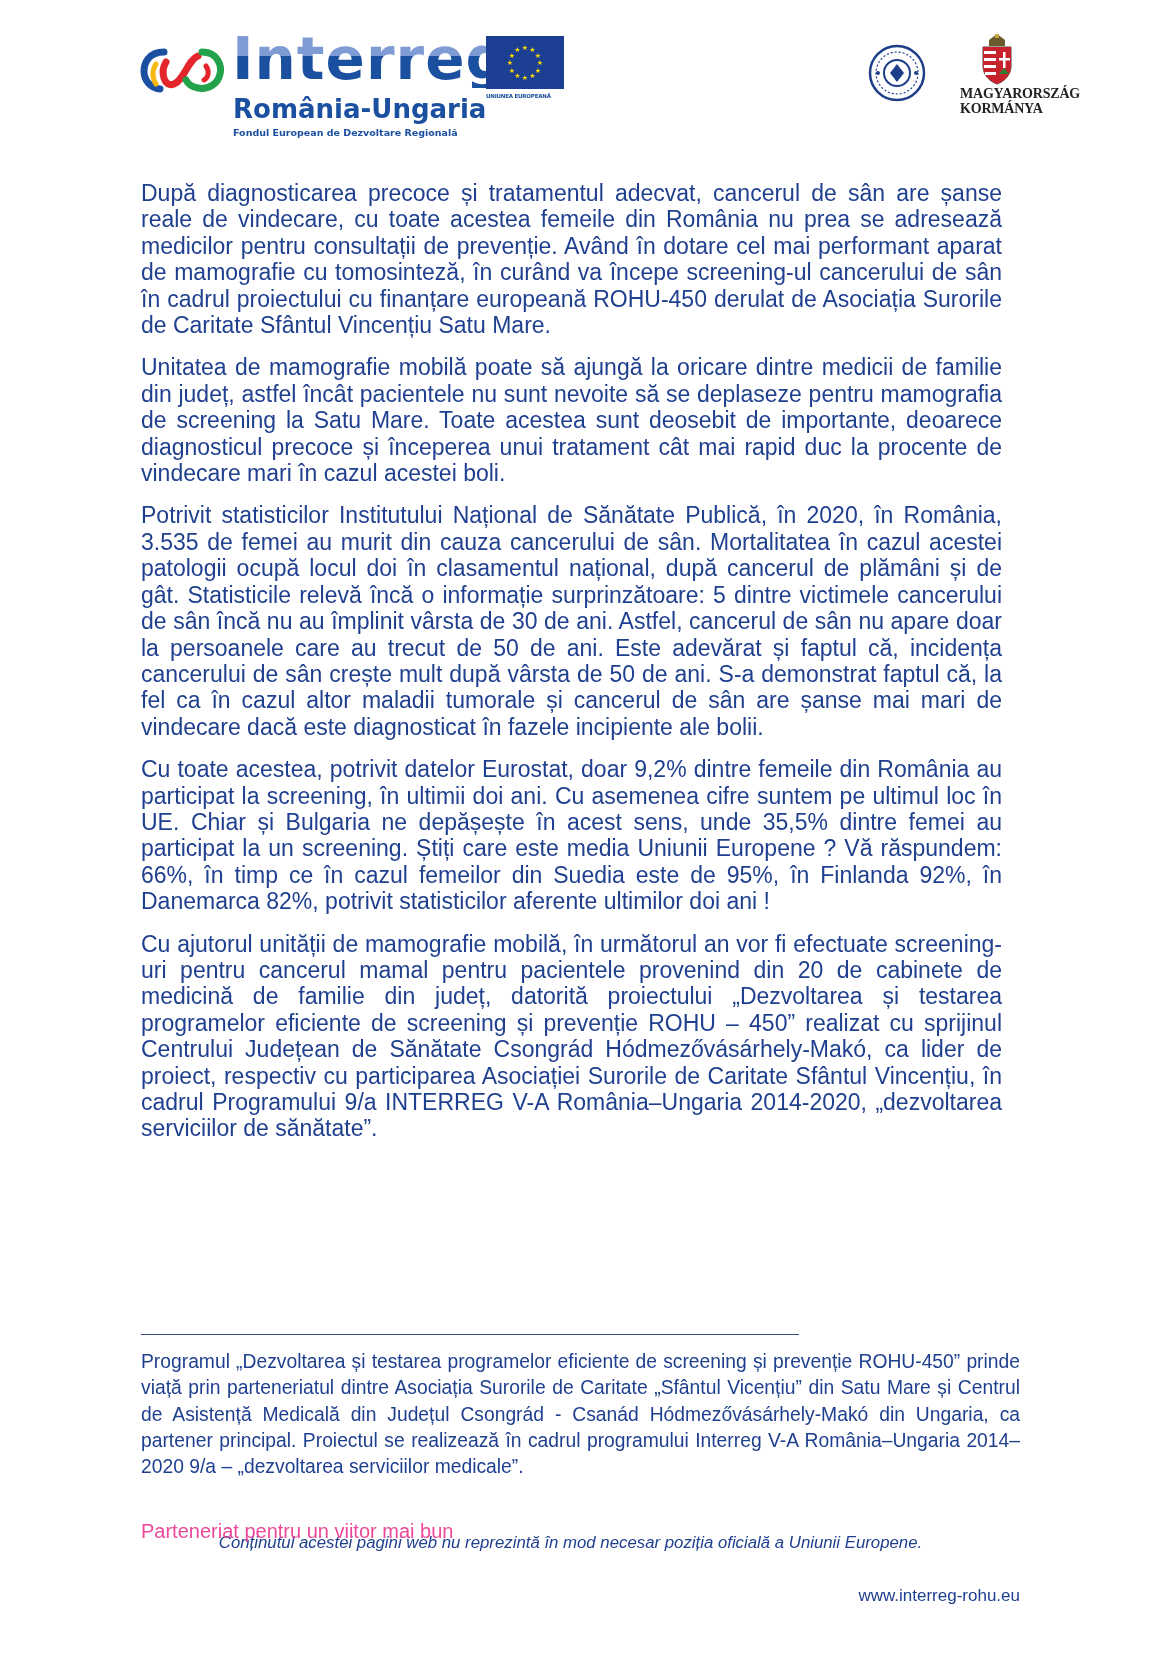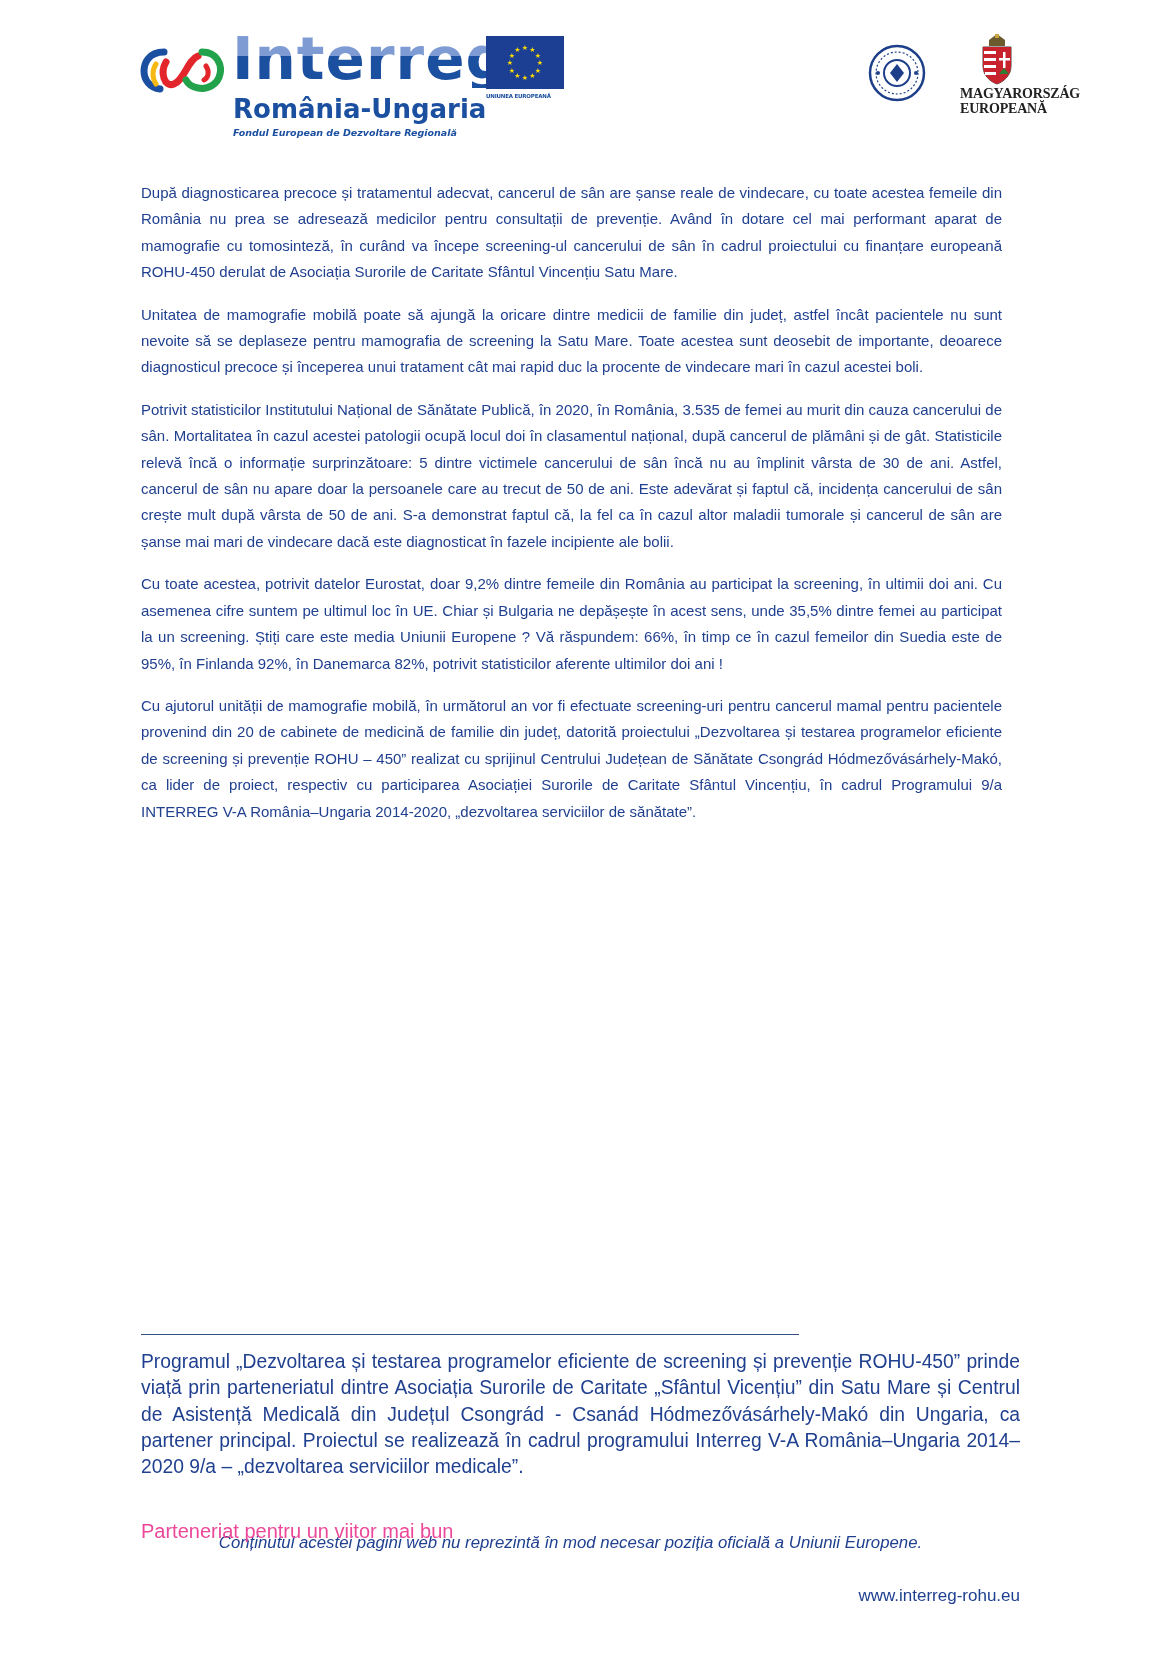--- a/index.html
+++ b/index.html
@@ -102,7 +102,7 @@
   </svg>
   <div class="hu-label">
     <div>MAGYARORSZÁG</div>
-    <div>EUROPEANĂ</div>
+    <div>KORMÁNYA</div>
   </div>
 
   <div class="content">

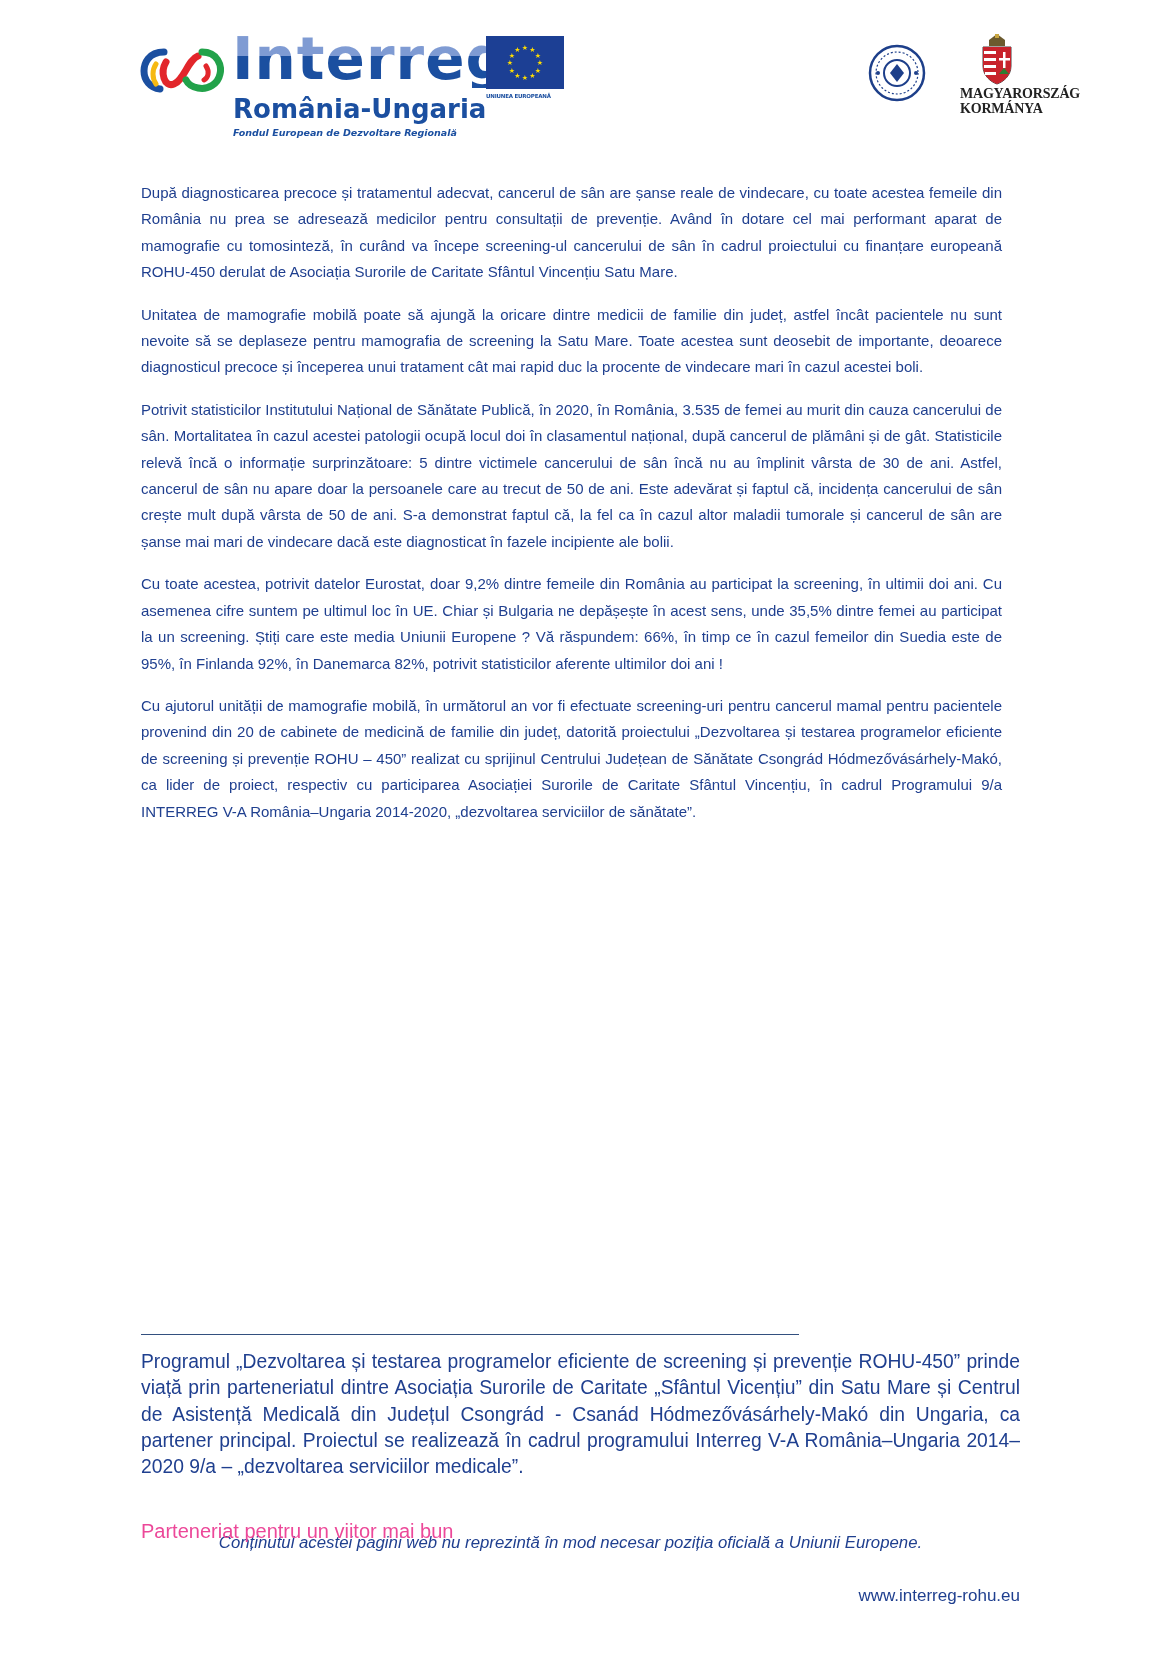--- a/index.html
+++ b/index.html
@@ -15,7 +15,7 @@
   .region { position: absolute; left: 93px; top: 58px; font-family: "DejaVu Sans", sans-serif;
             font-weight: bold; font-size: 26px; color: #1b4fa0; white-space: nowrap; line-height: 1; text-align: center; }
   .fund { position: absolute; left: 93px; top: 89px; font-family: "DejaVu Sans", sans-serif;
-          font-weight: bold; font-size: 9.5px; color: #1b4fa0; white-space: nowrap; font-style: italic; }
+          font-weight: bold; font-size: 9.5px; color: #1b4fa0; white-space: nowrap; }
   .eu-flag { position: absolute; left: 346px; top: -2px; width: 78px; height: 53px; background: #1c3f94; }
   .eu-label { position: absolute; left: 346px; top: 55px; font-family: "DejaVu Sans", sans-serif; font-size: 5.5px;
               font-weight: bold; color: #1b4fa0; white-space: nowrap; letter-spacing: -0.2px; }

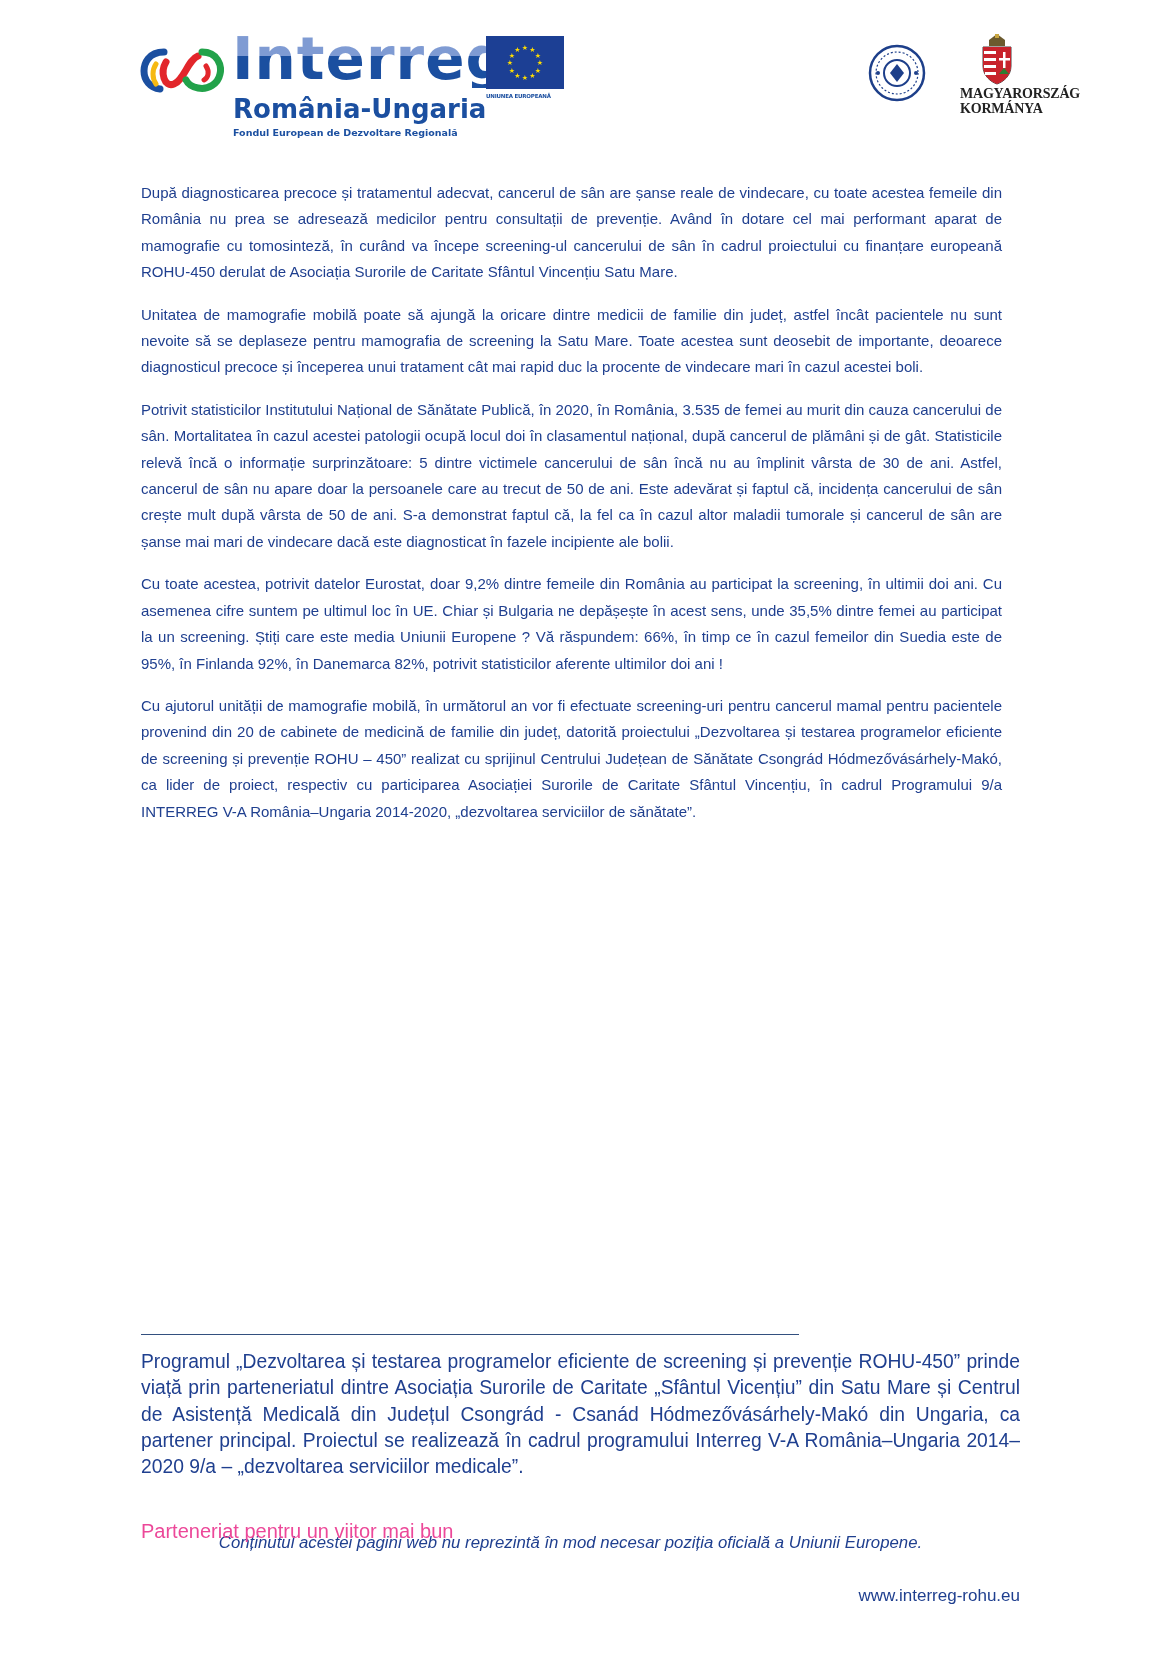--- a/index.html
+++ b/index.html
@@ -29,7 +29,7 @@
   
   .content { position: absolute; left: 141px; top: 180px; width: 879px; }
   .title { font-weight: bold; font-size: 21.5px; color: #1d4797; margin: 0 0 16px 0; letter-spacing: 0.1px; }
-  .para { font-size: 15px; line-height: 26.4px; color: #1f3f8f; text-align: justify; margin: 0 18px 16px 0; }
+  .para { font-size: 23px; line-height: 26.4px; color: #1f3f8f; text-align: justify; margin: 0 18px 16px 0; }
 
   .rule { position: absolute; left: 141px; top: 1334px; width: 658px; height: 0; border-top: 1px solid #33507f; }
 

